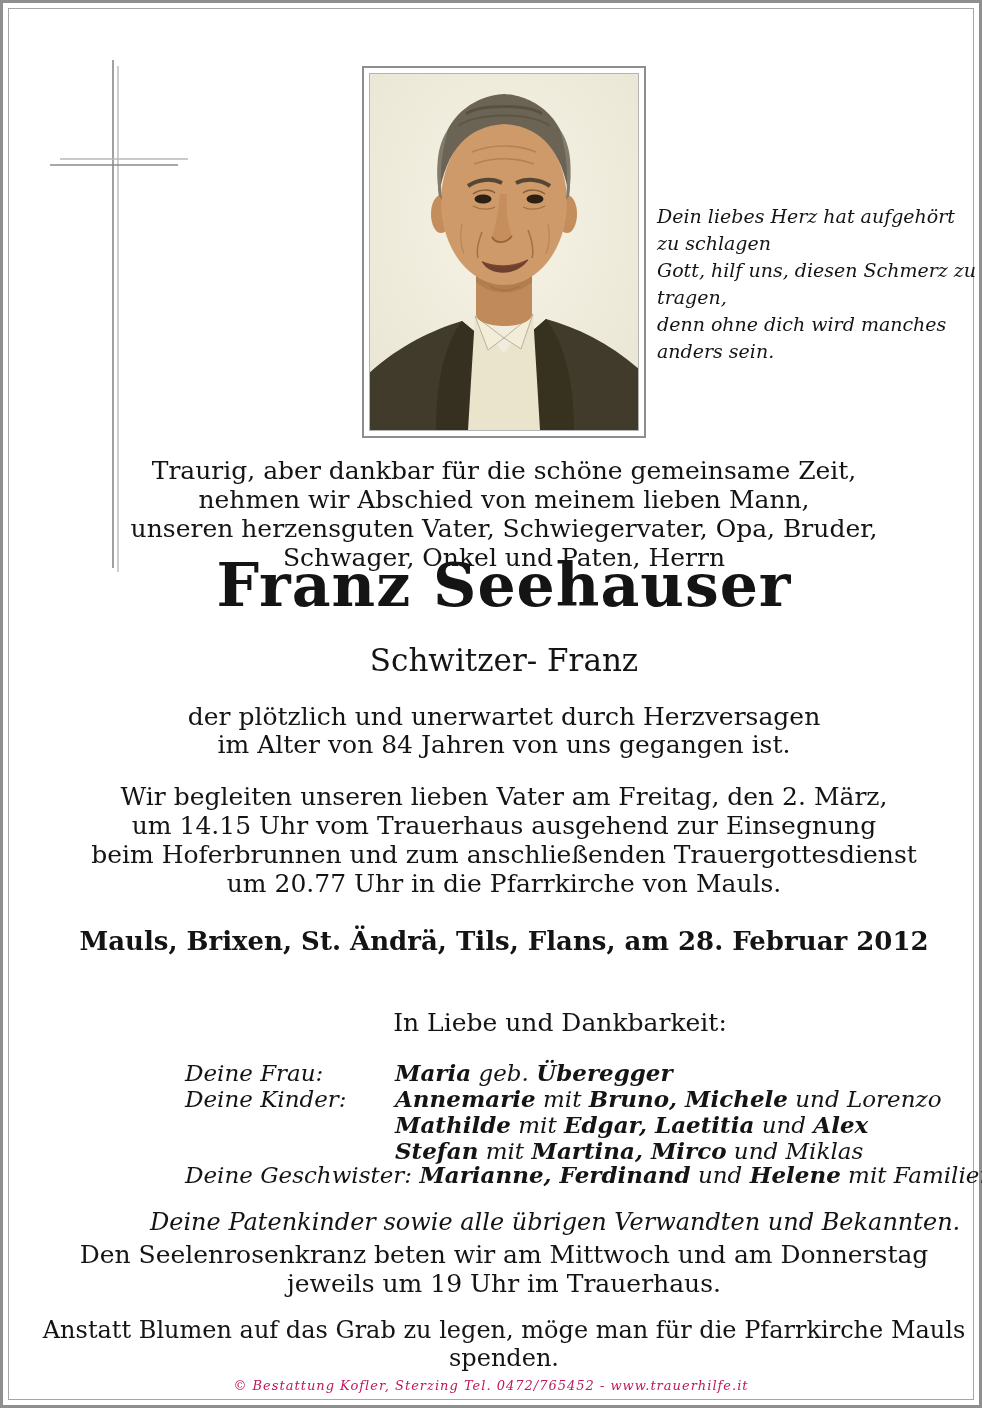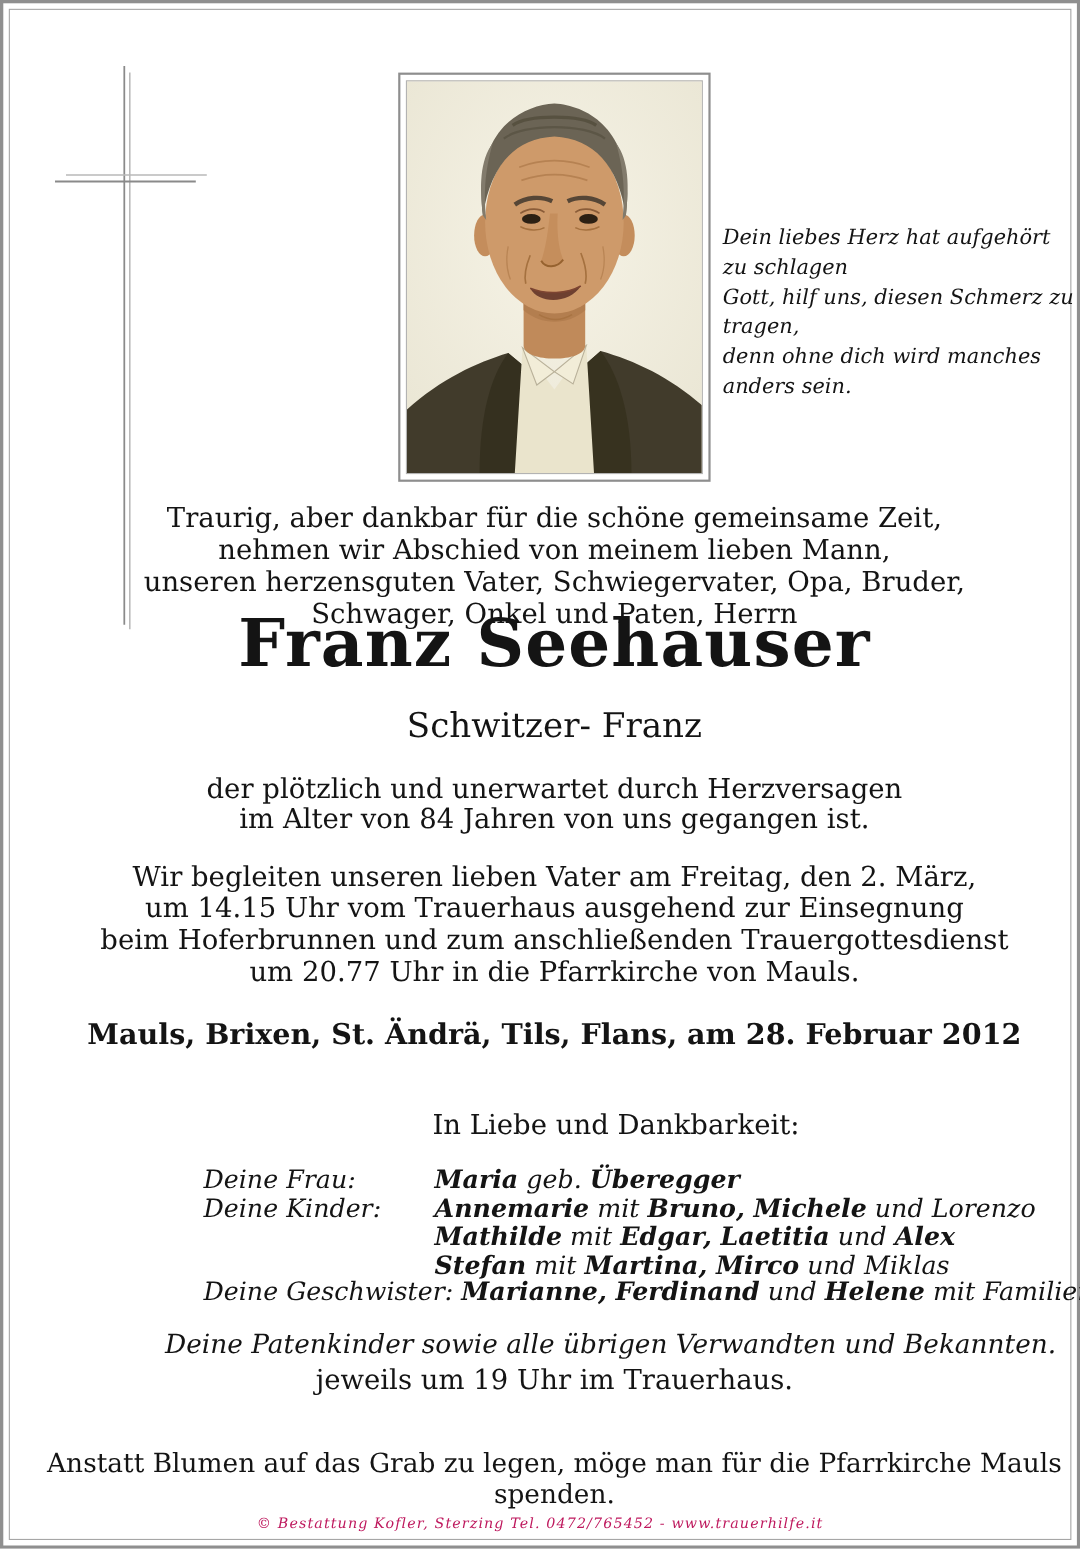--- a/index.html
+++ b/index.html
@@ -182,6 +182,7 @@
 <div class="godchildren">Deine Patenkinder sowie alle übrigen Verwandten und Bekannten.</div>
 
 <div class="block rosary">
+  <div>Den Seelenrosenkranz beten wir am Mittwoch und am Donnerstag</div>
   <div>jeweils um 19 Uhr im Trauerhaus.</div>
 </div>
 

